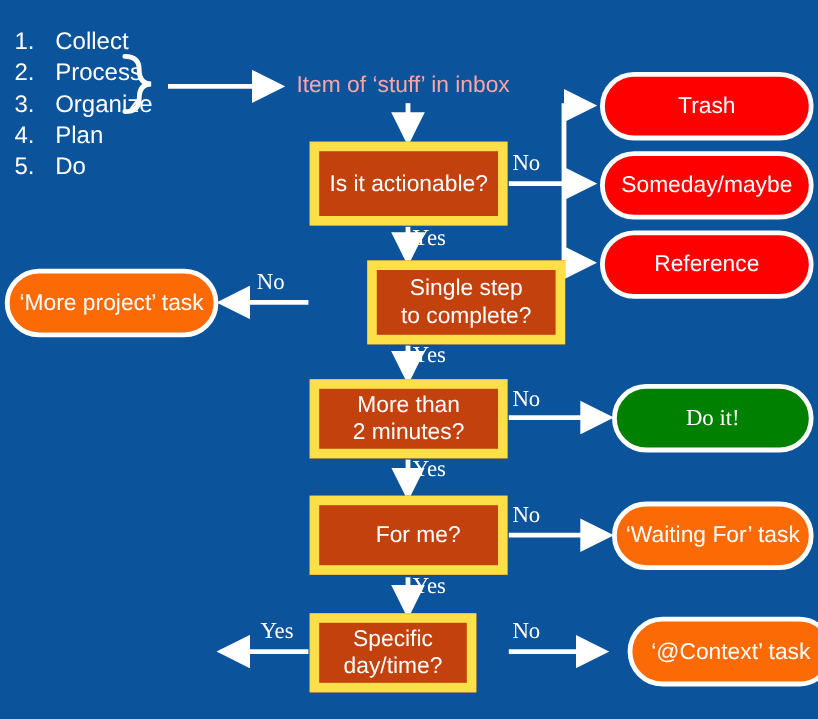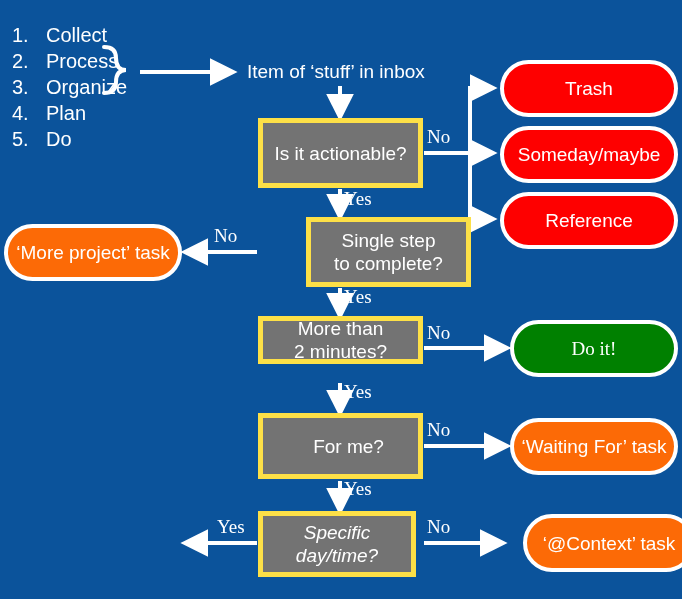--- a/index.html
+++ b/index.html
@@ -49,7 +49,7 @@
   
   .free-text {
     position: absolute;
-    color: #ffffff;
+    color: #fca5a5;
     font-size: 19px;
     line-height: 22px;
     white-space: nowrap;

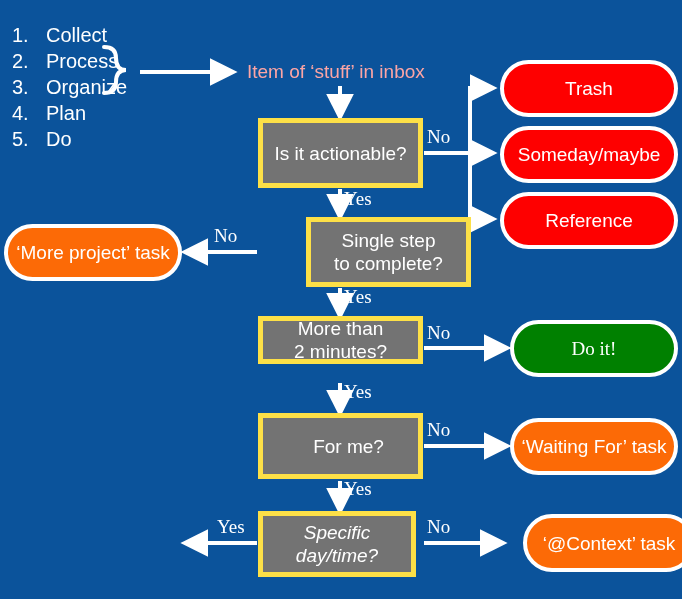--- a/index.html
+++ b/index.html
@@ -79,8 +79,8 @@
     white-space: pre-line;
   }
   .node.decision {
-    background: #737373;
-    border: 5px solid #fde047;
+    background: #c2410c;
+    border: 8px solid #fde047;
     border-radius: 0;
   }
   .node.terminal {

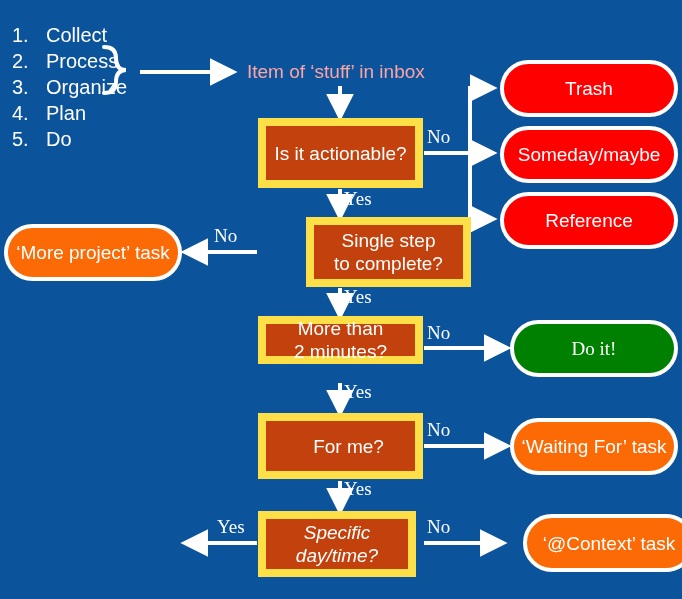--- a/index.html
+++ b/index.html
@@ -164,7 +164,7 @@
   <div class="node decision" style="left:258px; top:217px; width:165px; height:70px;margin-left:48px;">Single step
 to complete?</div>
 
-  <div class="node decision" style="left:258px; top:316px; width:165px; height:48px;">More than
+  <div class="node decision" style="left:258px; top:316px; width:165px; height:66px;">More than
 2 minutes?</div>
 
   <div class="node decision" style="left:258px; top:413px; width:165px; height:66px;padding-left:16px;">For me?</div>

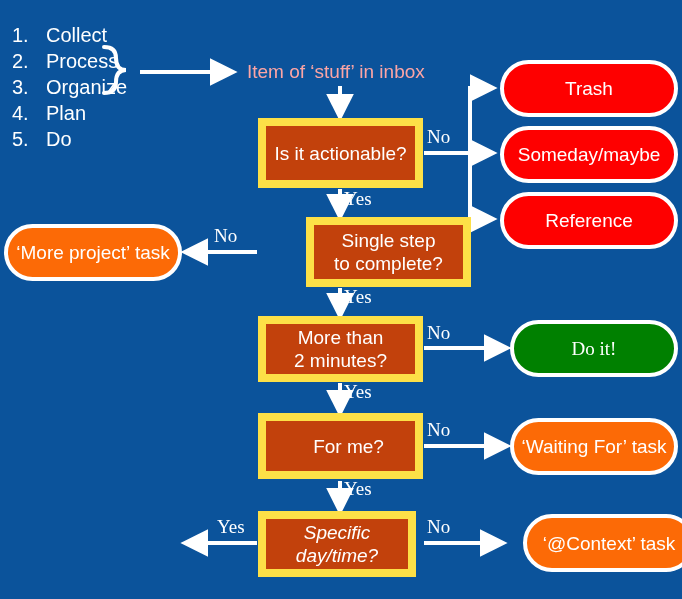--- a/index.html
+++ b/index.html
@@ -169,7 +169,7 @@
 
   <div class="node decision" style="left:258px; top:413px; width:165px; height:66px;padding-left:16px;">For me?</div>
 
-  <div class="node decision" style="left:258px; top:511px; width:158px; height:66px;font-style:italic;">Specific
+  <div class="node decision" style="left:258px; top:511px; width:139px; height:66px;">Specific
 day/time?</div>
 
   <div class="node terminal red" style="left:500px; top:60px; width:178px; height:57px;">Trash</div>

